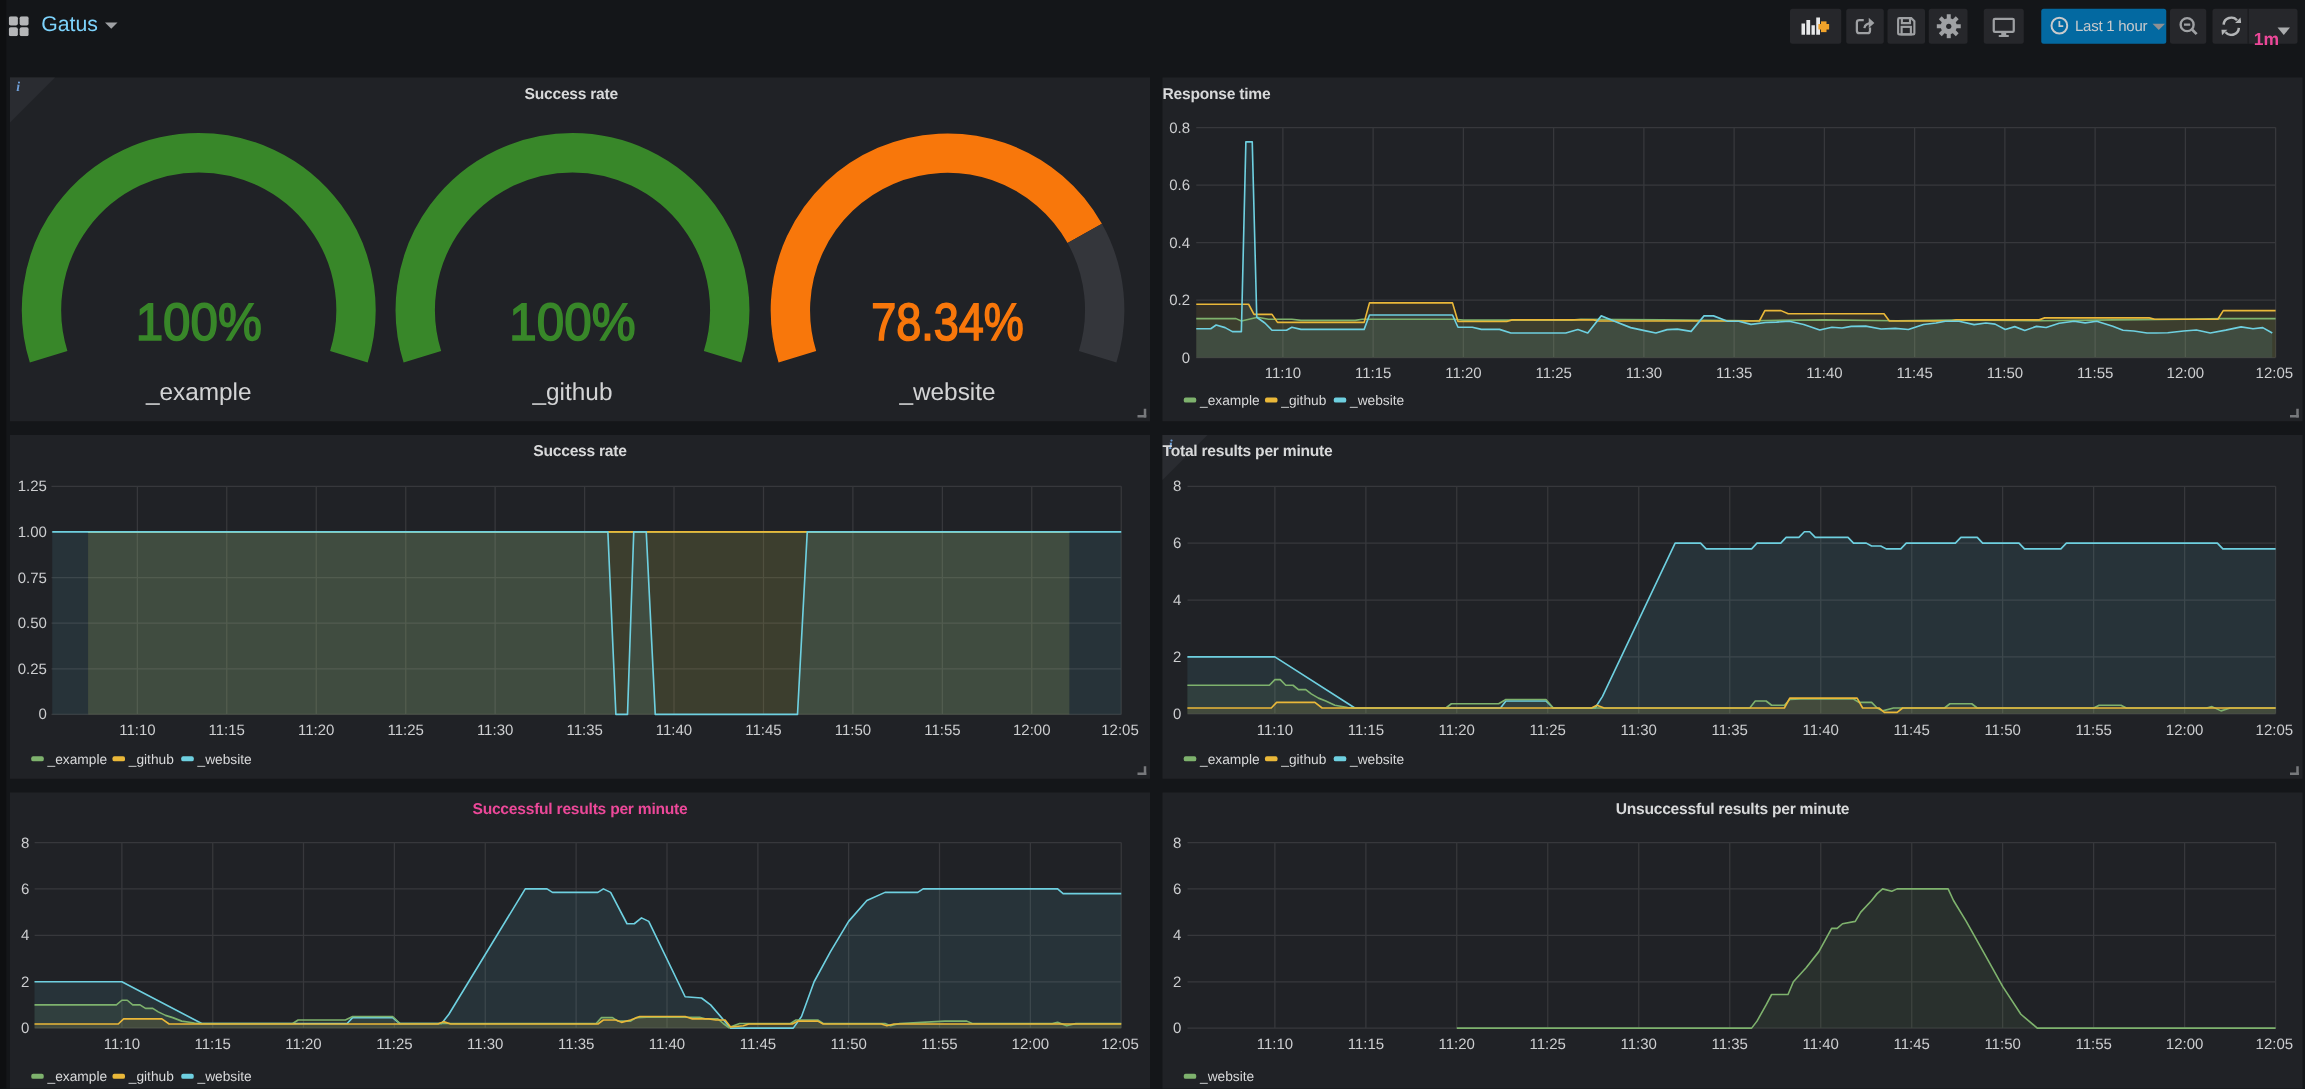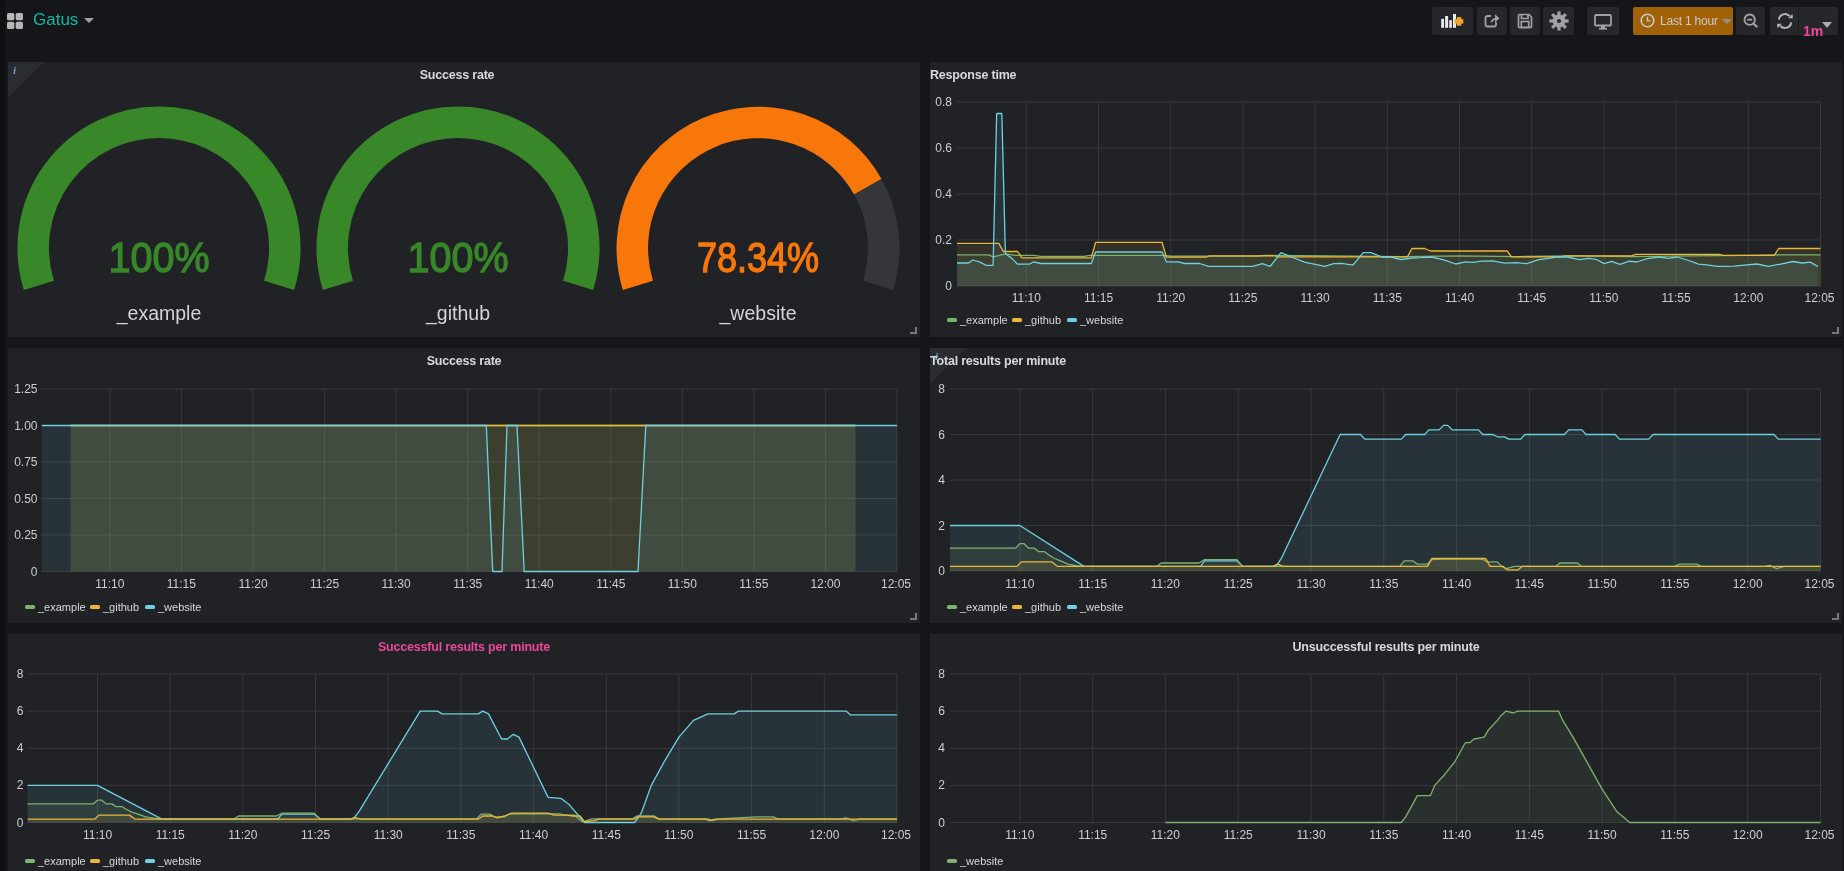--- a/index.html
+++ b/index.html
@@ -13,7 +13,7 @@
         <rect x="0" y="8.7" width="7.3" height="7.3" rx="1.6" fill="#b5b6b8"></rect>
         <rect x="8.7" y="8.7" width="7.3" height="7.3" rx="1.6" fill="#b5b6b8"></rect>
       </svg></div>
-    <div style="position:absolute;left:33px;top:10px;font-family:'Liberation Sans',sans-serif;font-size:17px;color:#14b8a6">Gatus<span style="display:inline-block;vertical-align:middle;margin-left:6px;width:0;height:0;border-left:5px solid transparent;border-right:5px solid transparent;border-top:5px solid #9fa1a4"></span></div>
+    <div style="position:absolute;left:33px;top:10px;font-family:'Liberation Sans',sans-serif;font-size:17px;color:#7dd3fc">Gatus<span style="display:inline-block;vertical-align:middle;margin-left:6px;width:0;height:0;border-left:5px solid transparent;border-right:5px solid transparent;border-top:5px solid #9fa1a4"></span></div>
     <div style="position:absolute;left:1432px;top:7px;width:41px;height:28px;background:#26272b;border-radius:2px;">
       <svg width="41" height="28" viewBox="0 0 41 28" style="position:absolute;left:0;top:0">
         <rect x="9.2" y="11.8" width="2.8" height="9" fill="#e8e9ea"></rect>

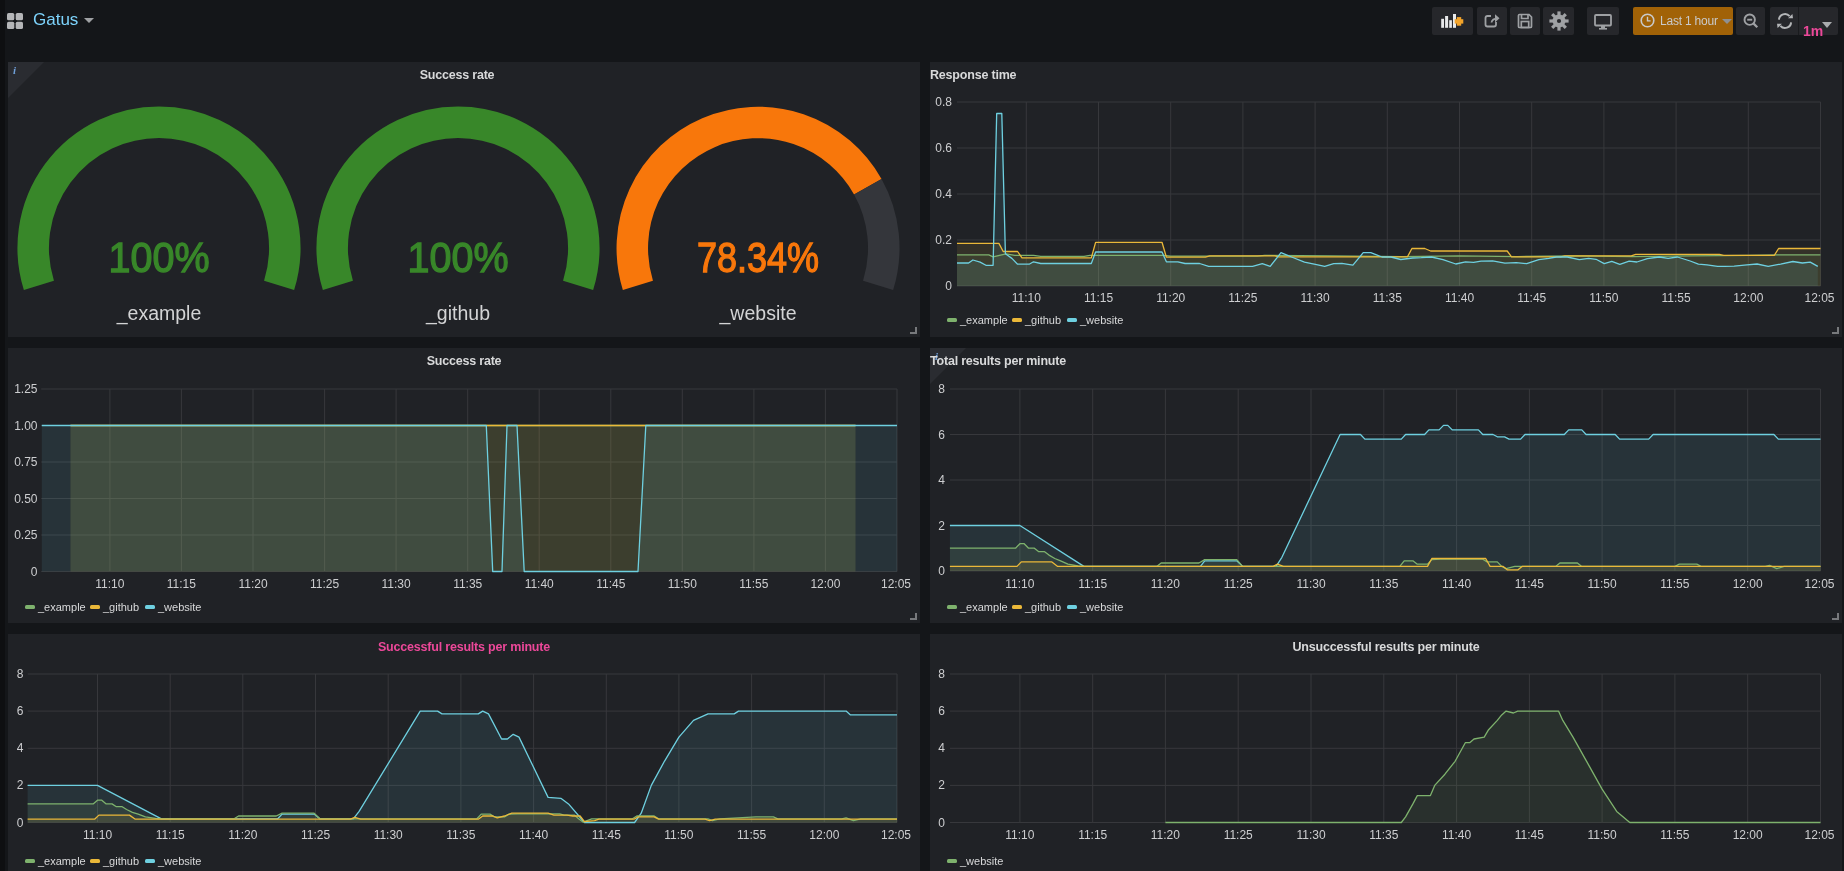--- a/index.html
+++ b/index.html
@@ -61,7 +61,7 @@
         <rect x="6" y="17" width="8" height="1.6" fill="#9fa1a4"></rect>
       </svg>
     </div>
-    <div style="position:absolute;left:1633px;top:7px;width:100px;height:28px;background:#a16207;border-radius:2px;">
+    <div style="position:absolute;left:1633px;top:7px;width:100px;height:28px;background:#0369a1;border-radius:2px;">
       <div style="position:absolute;left:7px;top:6px;font-family:'Liberation Sans',sans-serif;font-size:12px;letter-spacing:-.2px;color:#c9cacc;white-space:nowrap"><svg width="15" height="15" viewBox="0 0 15 15" style="vertical-align:-3px;margin-right:5px">
           <circle cx="7.5" cy="7.5" r="6.3" fill="none" stroke="#c9cacc" stroke-width="1.6"></circle>
           <path d="M7.5 3.8 V7.9 H10.6" fill="none" stroke="#c9cacc" stroke-width="1.4"></path>

